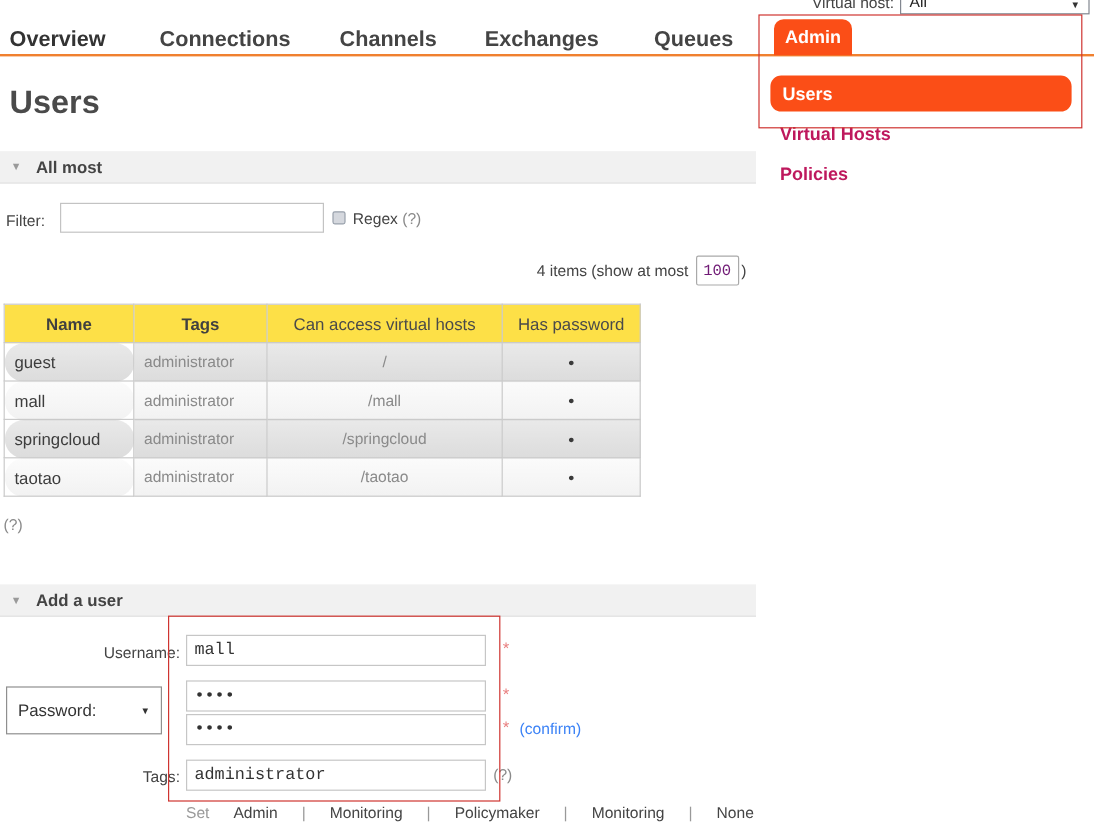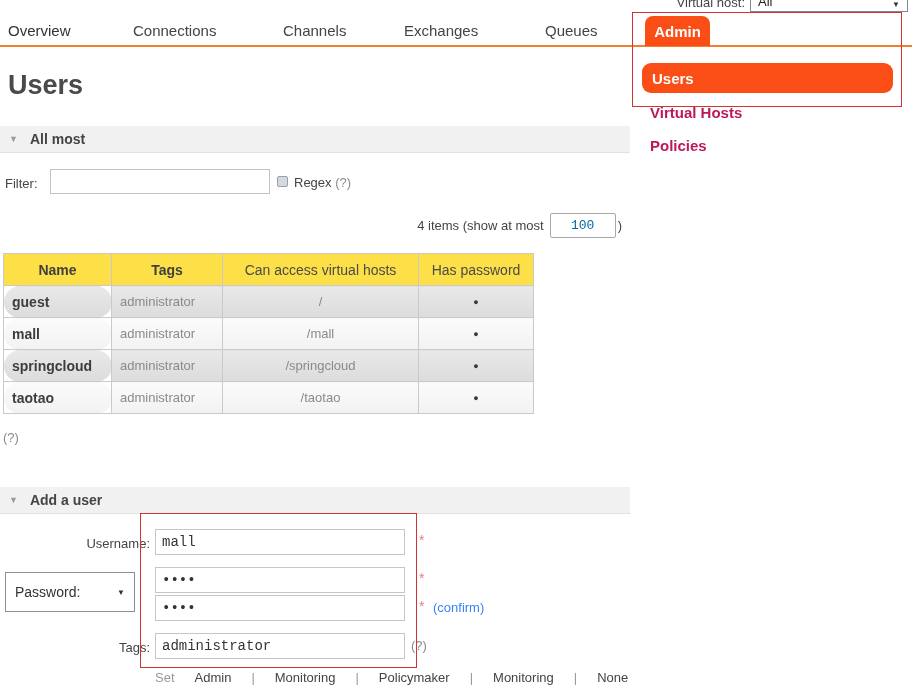--- a/index.html
+++ b/index.html
@@ -16,7 +16,7 @@
 
   
   .nav-rule { top:45px; left:0; width:912px; height:2px; background:#f0802f; }
-  .nav-tab { top:22px; font-weight:normal; font-size:15px; color:#444; cursor:pointer; white-space:nowrap; }
+  .nav-tab { top:22px; font-weight:bold; font-size:18px; color:#444; cursor:pointer; white-space:nowrap; }
   .admin-tab { top:16px; left:645px; width:65px; height:30px; background:#fb4e17; border-radius:8px 8px 0 0;
                color:#fff; font-weight:bold; font-size:15px; display:flex; align-items:center; justify-content:center; z-index:2; }
 

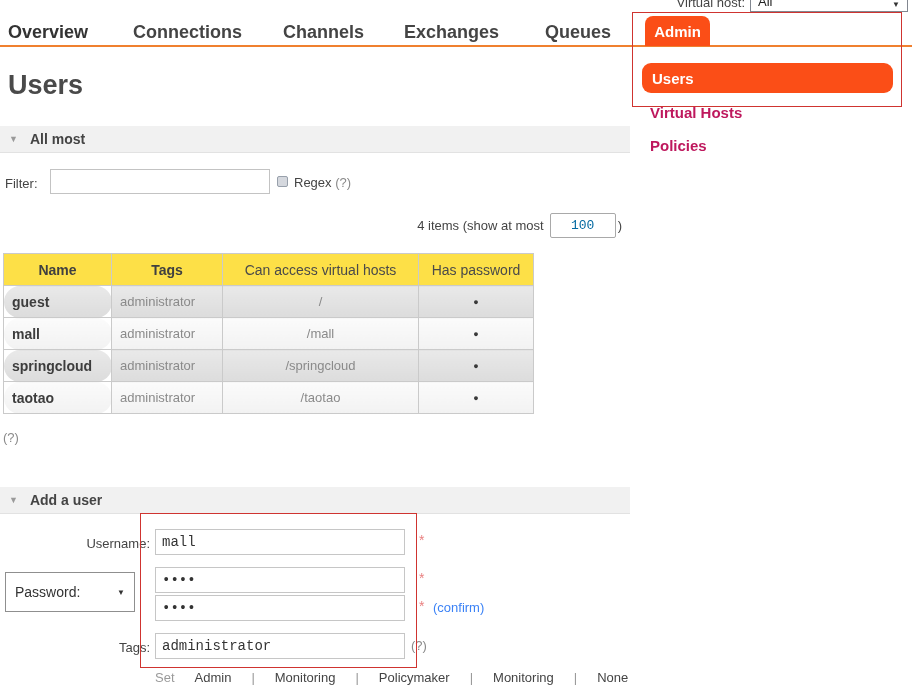--- a/index.html
+++ b/index.html
@@ -45,8 +45,8 @@
   .regex-label { top:175px; left:294px; font-size:13px; }
   .muted { color:#8a8a8a; }
   .items-row { top:212px; left:300px; width:322px; height:26px; display:flex; align-items:center; justify-content:flex-end; font-size:13px; color:#444; }
-  .items-input { width:66px; height:25px; border:1px solid #a9a9a9; border-radius:2px; margin:0 2px 0 6px; text-align:center;
-                 font-family:"Liberation Mono", monospace; font-size:13px; color:#0369a1; }
+  .items-input { width:36px; height:25px; border:1px solid #a9a9a9; border-radius:2px; margin:0 2px 0 6px; text-align:center;
+                 font-family:"Liberation Mono", monospace; font-size:13px; color:#701a75; }
 
   
   table.users { top:253px; left:3px; position:absolute; border-collapse:collapse; font-size:13px; }

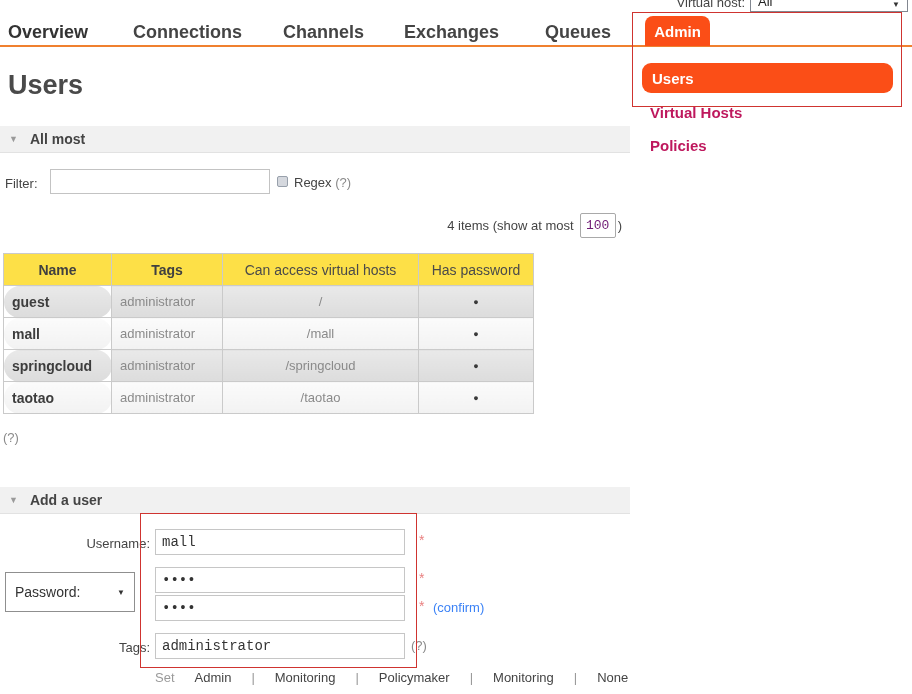--- a/index.html
+++ b/index.html
@@ -53,7 +53,7 @@
   table.users th, table.users td { border:1px solid #cacaca; height:32px; padding:0 8px; }
   table.users th { background:#fde047; color:#4a4a4a; font-weight:normal; font-size:14px; text-align:center; }
   table.users th.sortable { font-weight:bold; color:#404040; }
-  table.users td.name { font-weight:bold; color:#3d3d3d; font-size:14px; text-align:left;border-radius:16px; }
+  table.users td.name { font-weight:normal; color:#3d3d3d; font-size:14px; text-align:left;border-radius:16px; }
   table.users td.tags { color:#8a8a8a; text-align:left; }
   table.users td.vh   { color:#8a8a8a; text-align:center; }
   table.users td.dot  { color:#3a3a3a; text-align:center; font-size:9px; }

